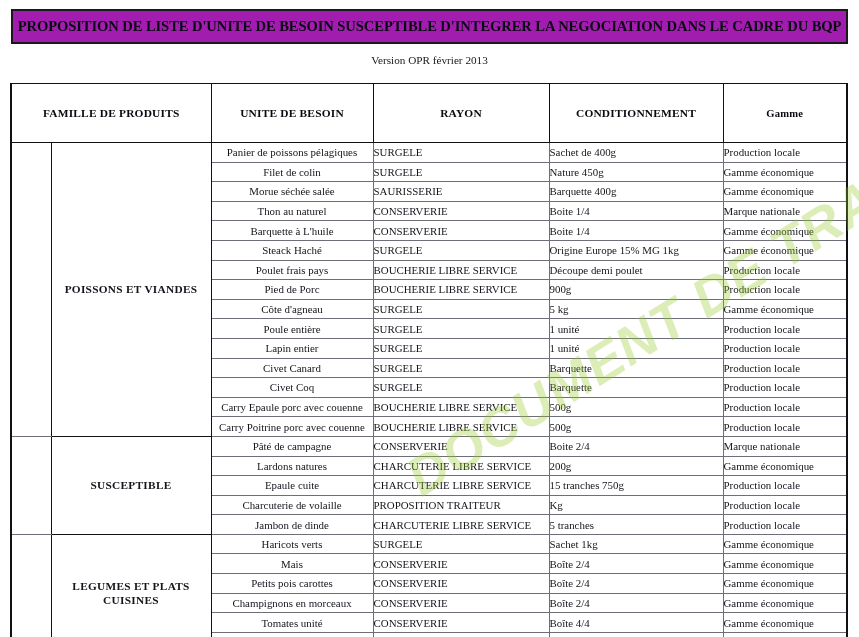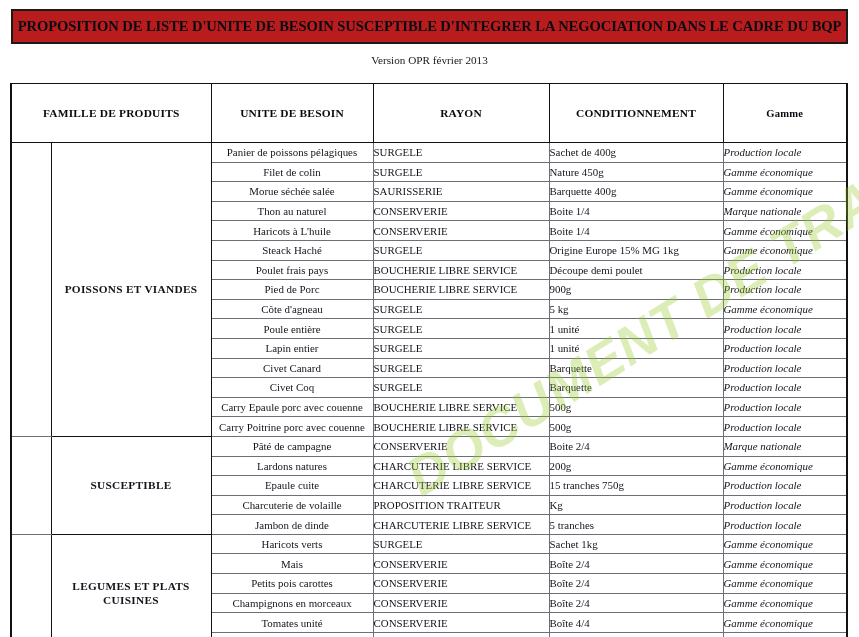--- a/index.html
+++ b/index.html
@@ -53,7 +53,7 @@
     display: flex;
     align-items: center;
     justify-content: center;
-    background: #b91c1c;
+    background: #a21caf;
   }
   #title-text {
     font-weight: bold;

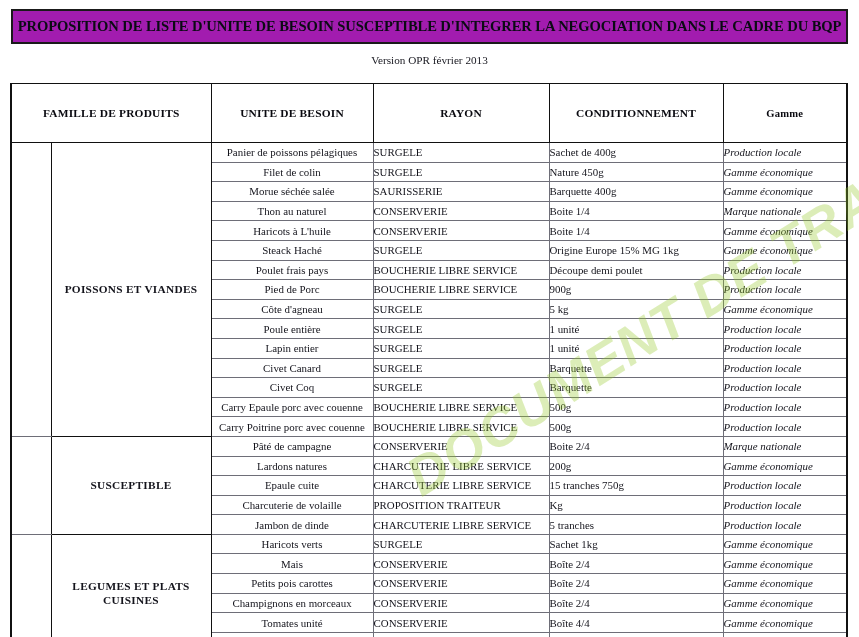--- a/index.html
+++ b/index.html
@@ -141,7 +141,7 @@
   td.spacer-col.sp-bottom { border-bottom: 2.5px solid #111 !important; }
 
   td.col-unite { border-left: 1.8px solid #111 !important; text-align: center; }
-  td.col-gamme { border-right: 2.5px solid #111 !important; font-style: italic; }
+  td.col-gamme { border-right: 2.5px solid #111 !important; }
   tbody tr.last-row td { border-bottom: 2.5px solid #111 !important; }
 </style>
 </head>

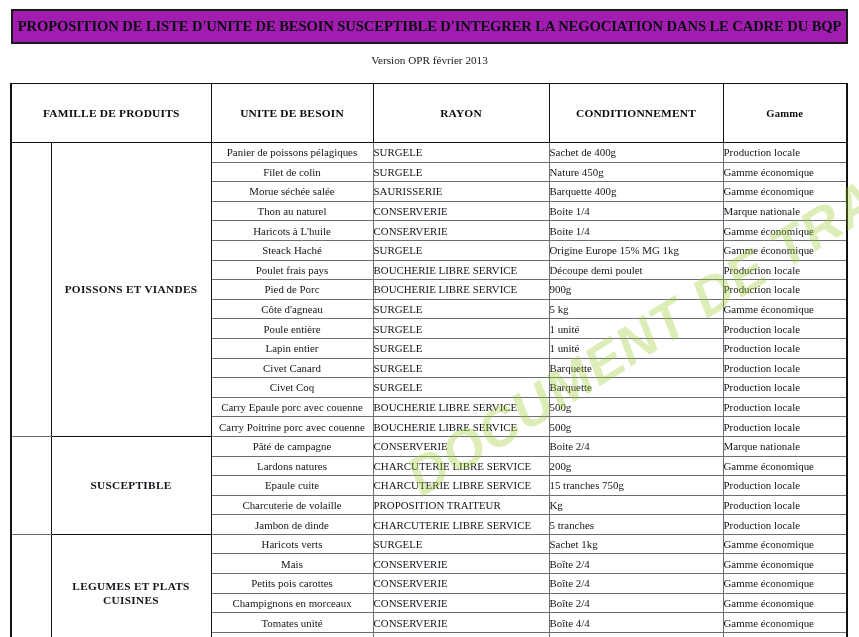--- a/index.html
+++ b/index.html
@@ -206,7 +206,7 @@
             <td class="c-pad col-gamme">Marque nationale</td>
           </tr>
           <tr>
-            <td class="c-pad col-unite">Haricots à L'huile</td>
+            <td class="c-pad col-unite">Barquette à L'huile</td>
             <td class="c-pad">CONSERVERIE</td>
             <td class="c-pad">Boite 1/4</td>
             <td class="c-pad col-gamme">Gamme économique</td>

